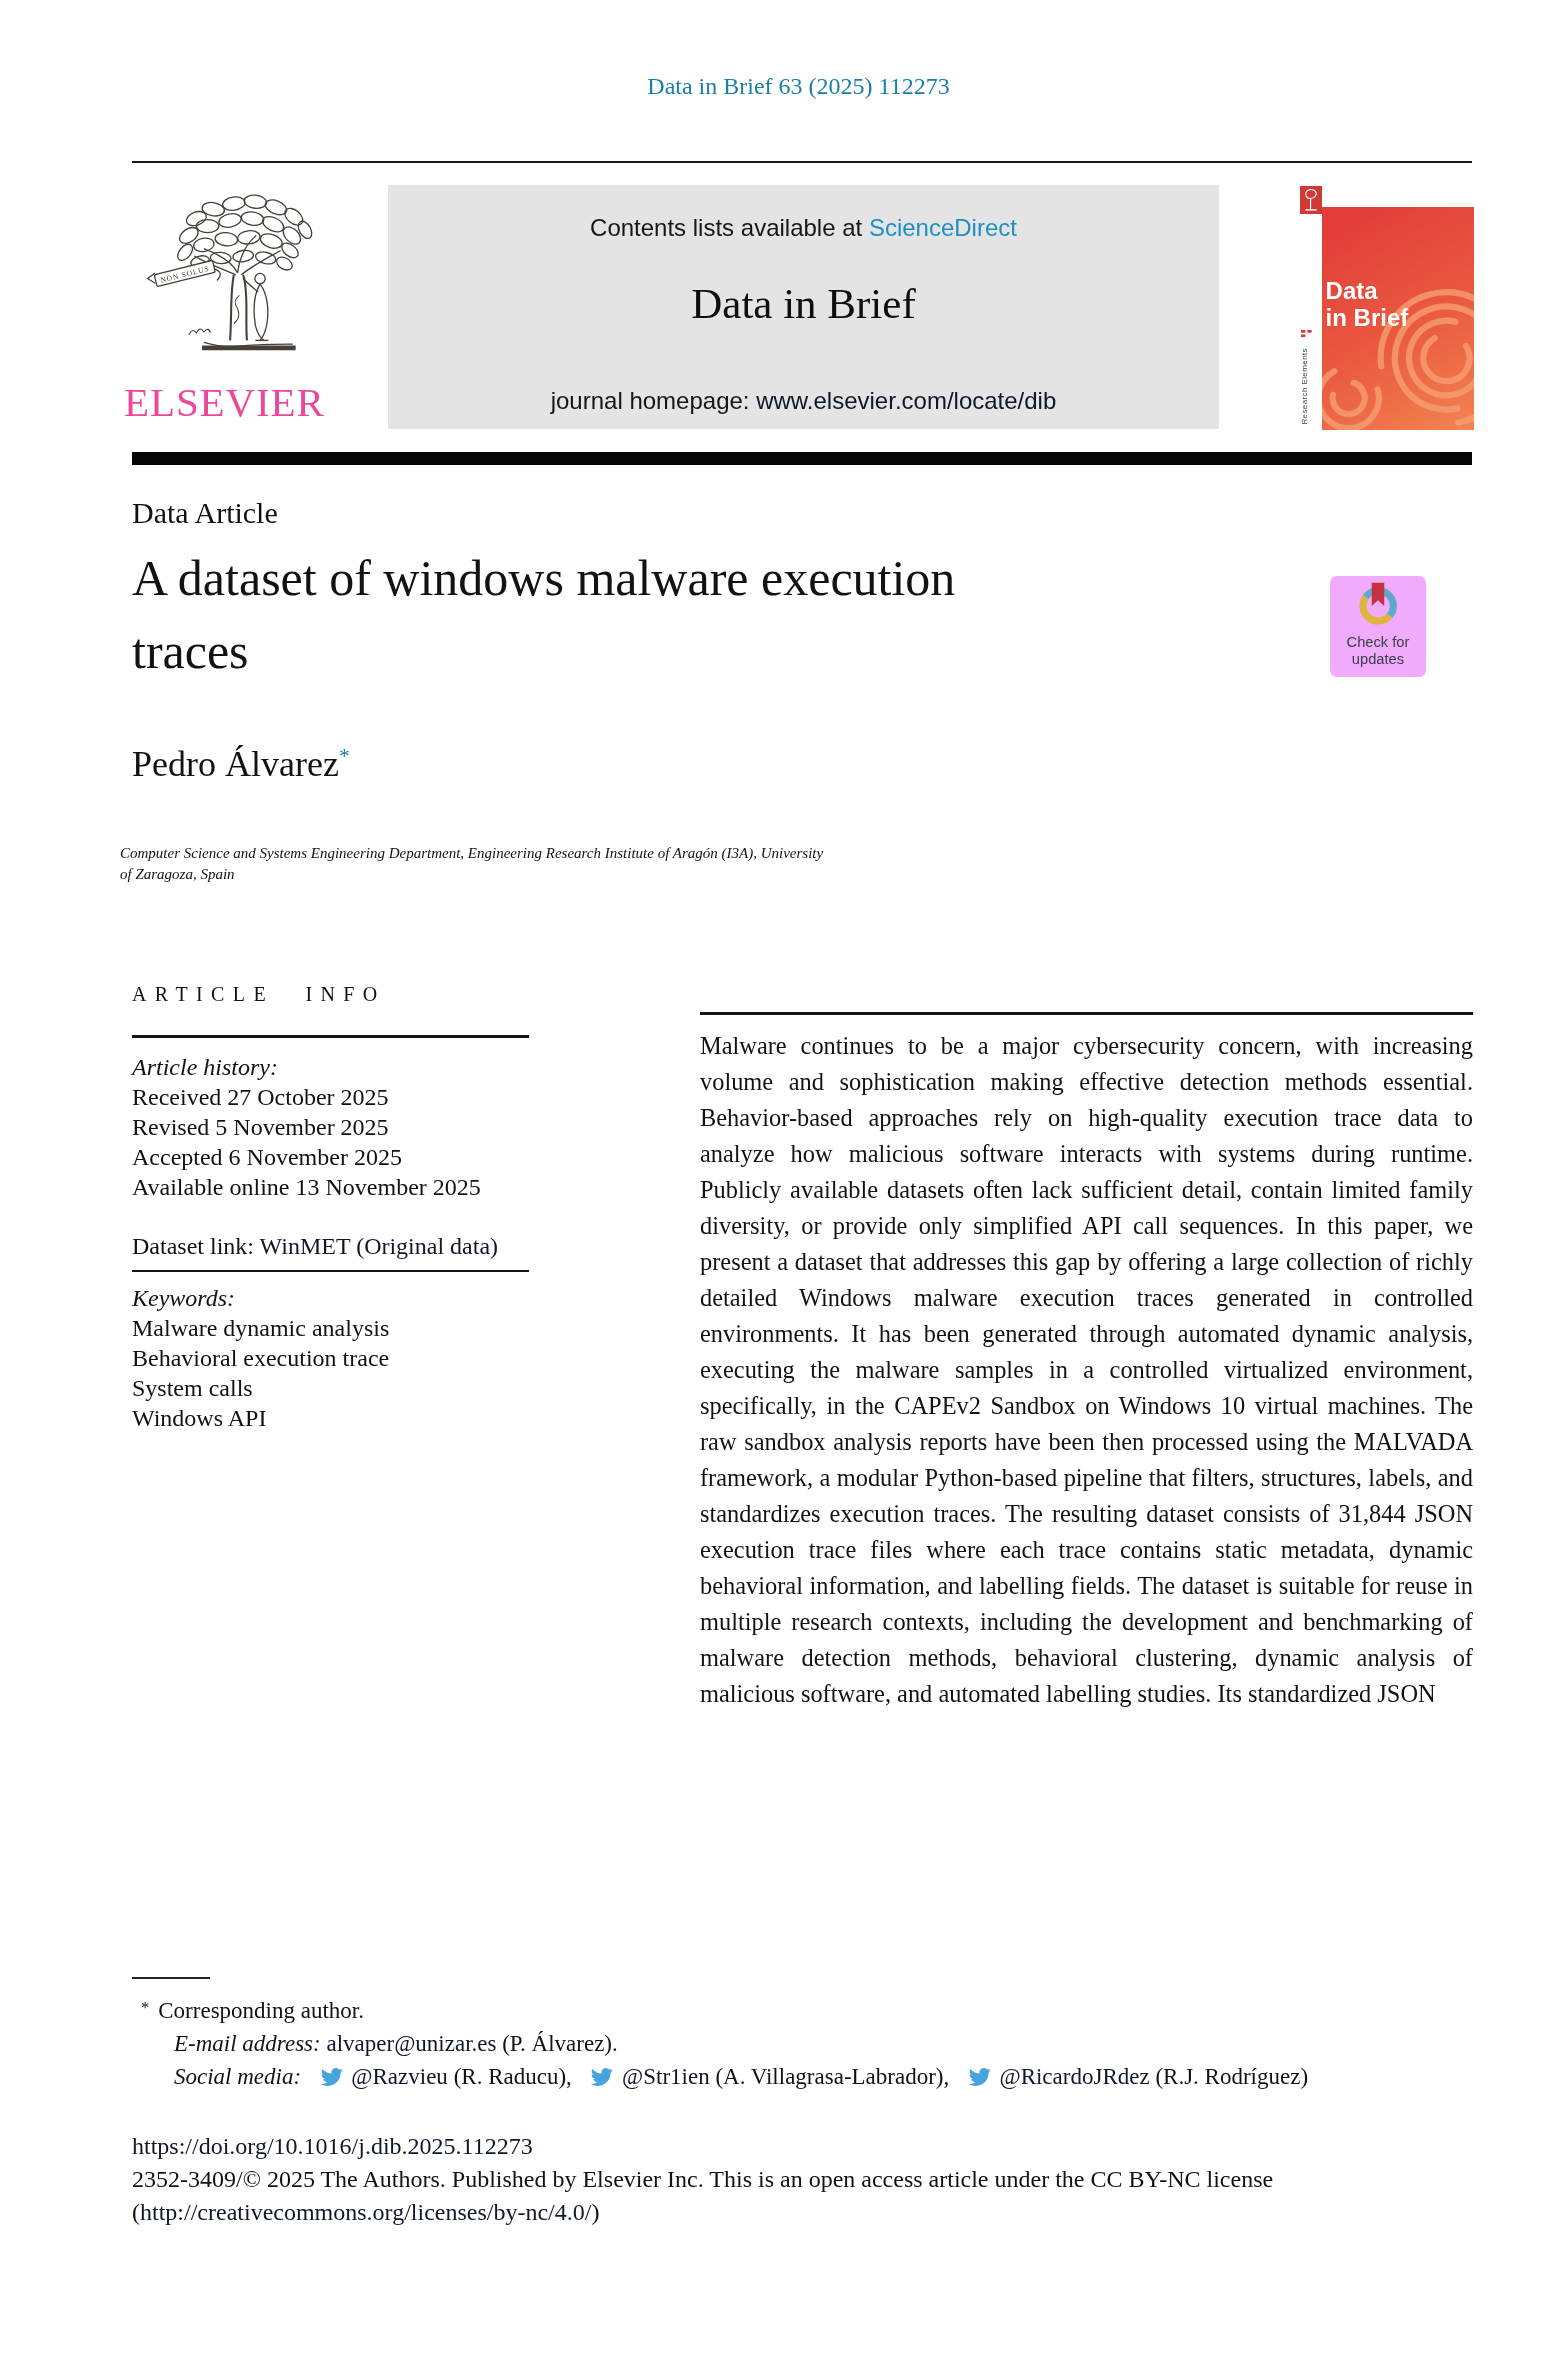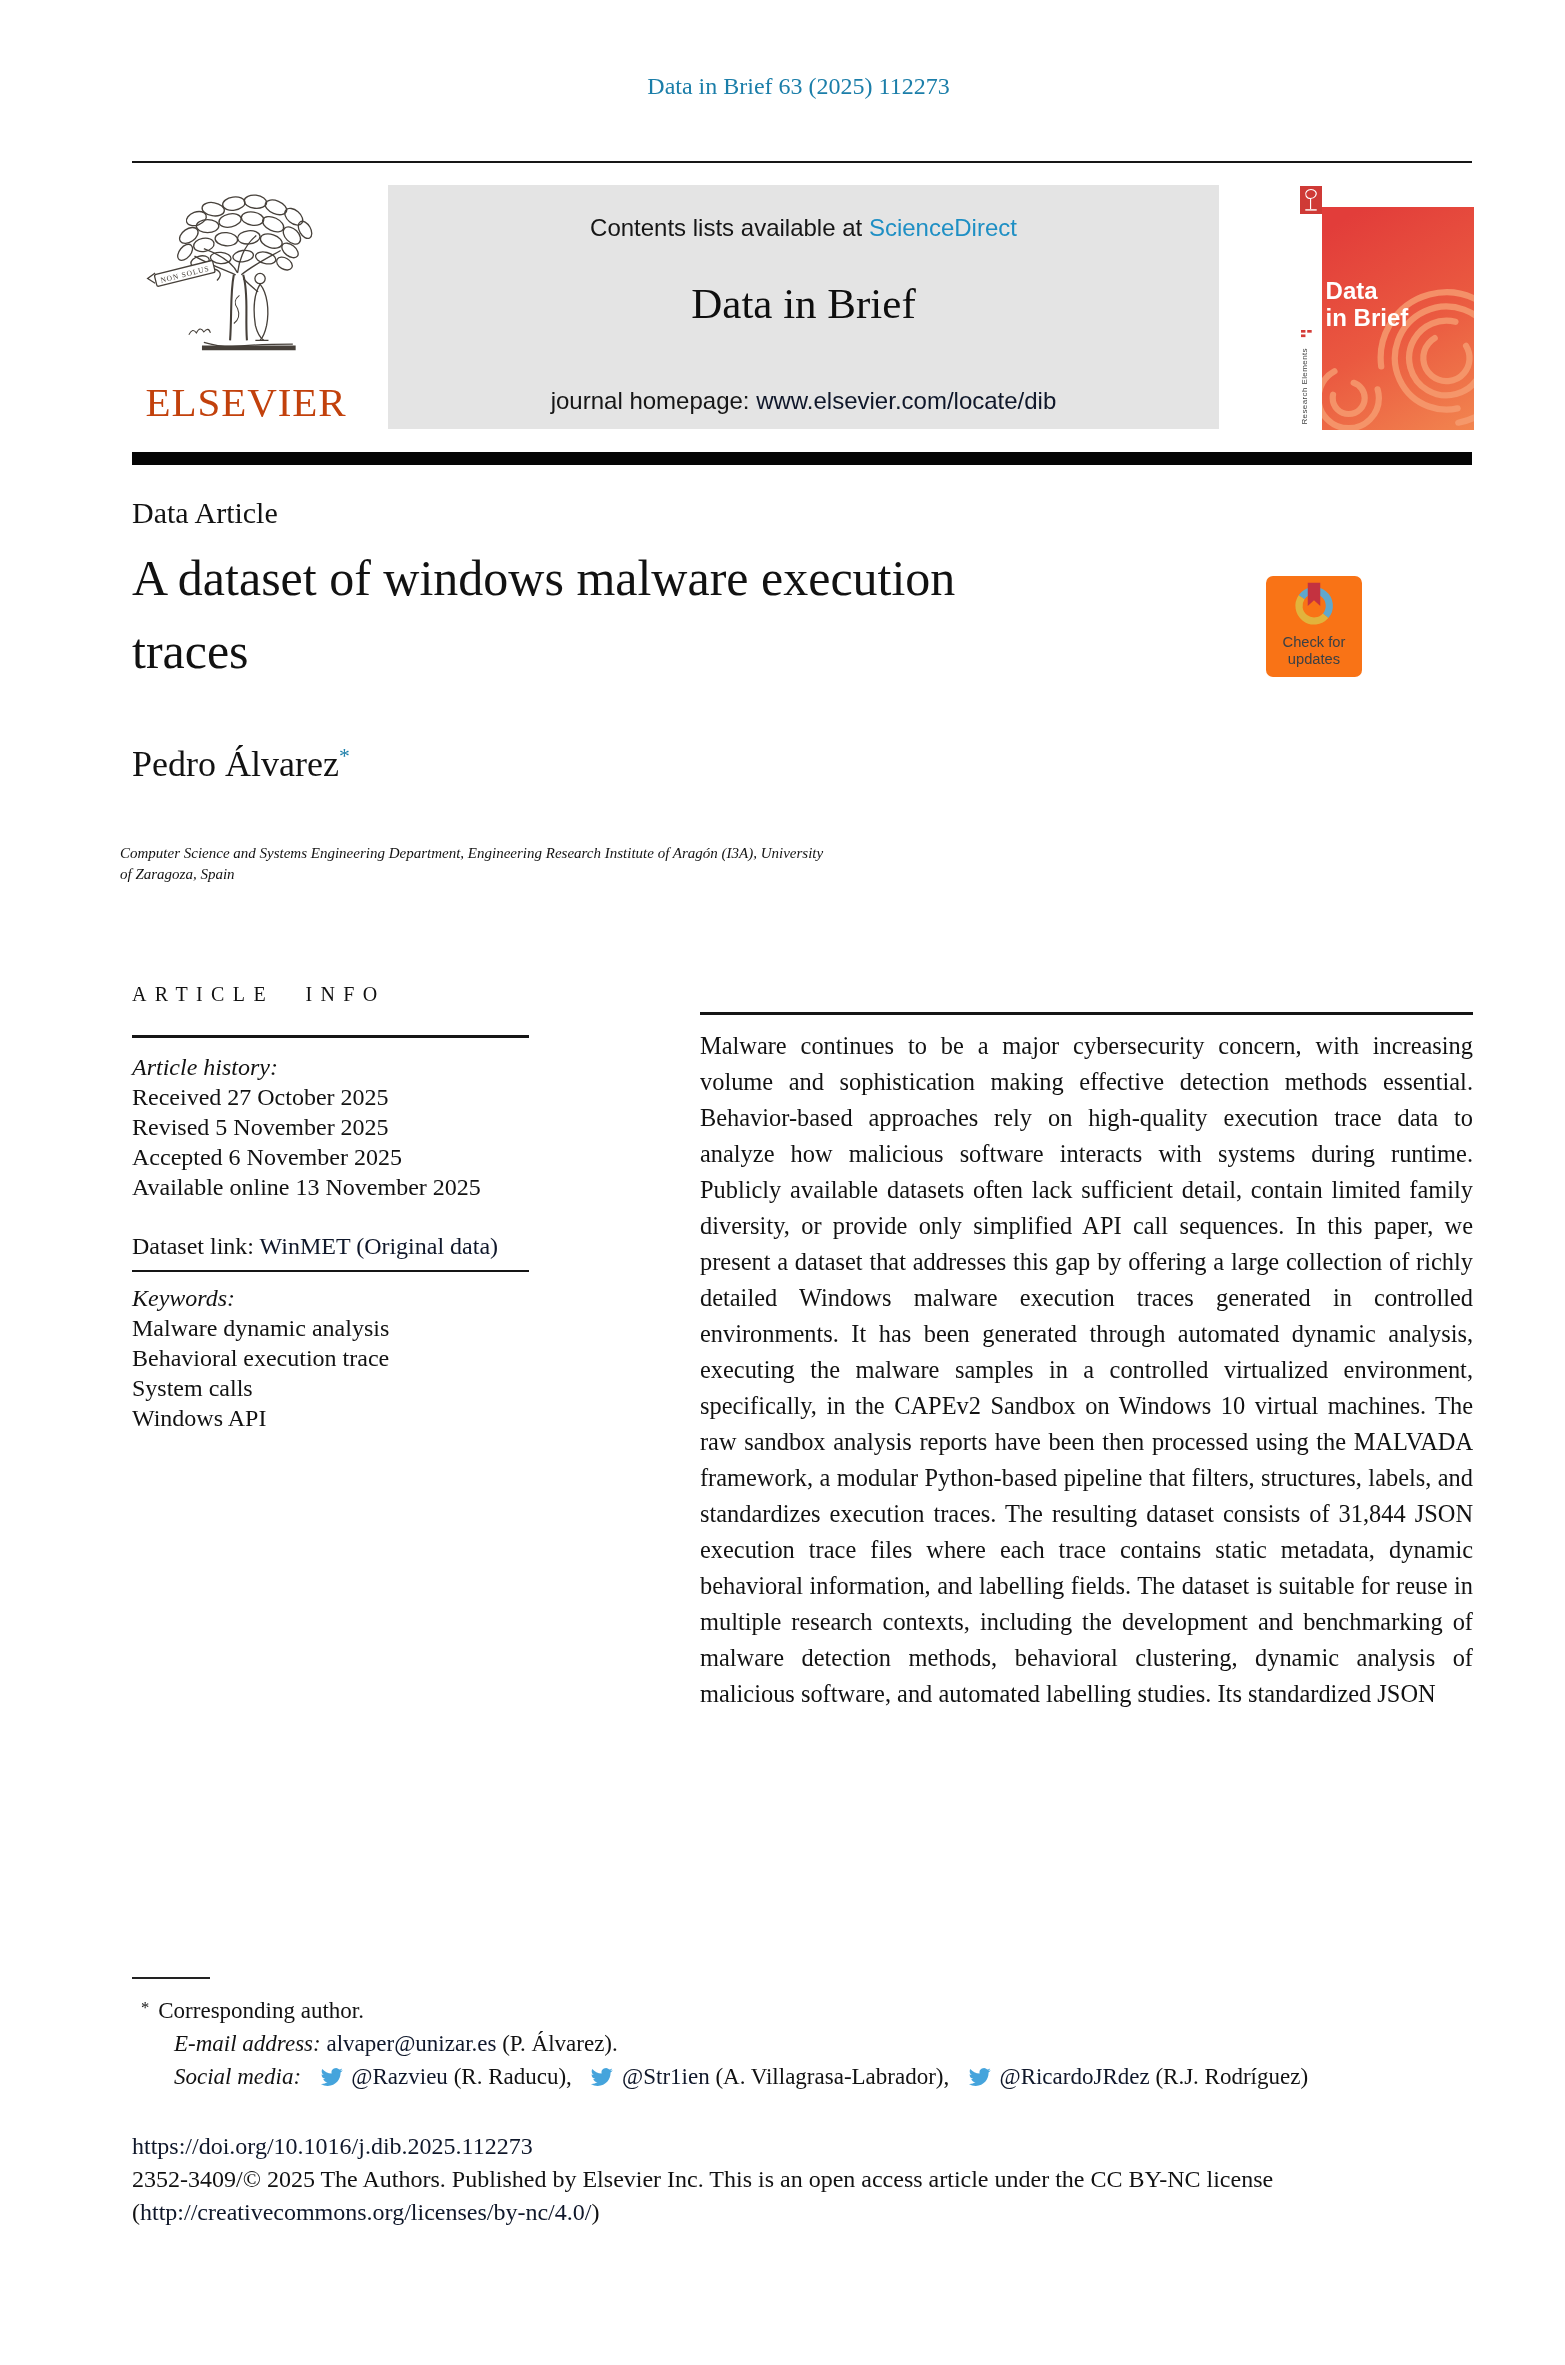--- a/index.html
+++ b/index.html
@@ -17,8 +17,8 @@
   
   .logo-block{position:absolute;left:124px;top:183px;width:244px;height:245px;}
   .tree-wrap{position:absolute;top:0;left:50%;transform:translateX(-50%);}
-  .elsevier-word{position:absolute;bottom:1.8px;left:0;width:100%;text-align:center;
-                 font-size:41px;color:#c2410c;letter-spacing:0.9px;}
+  .elsevier-word{position:absolute;bottom:1.8px;left:0;width:100%;
+                 font-size:41px;color:#ec4899;letter-spacing:0.9px;}
 
   
   .masthead{position:absolute;left:388px;top:185px;width:831px;height:244px;background:#e4e4e4;

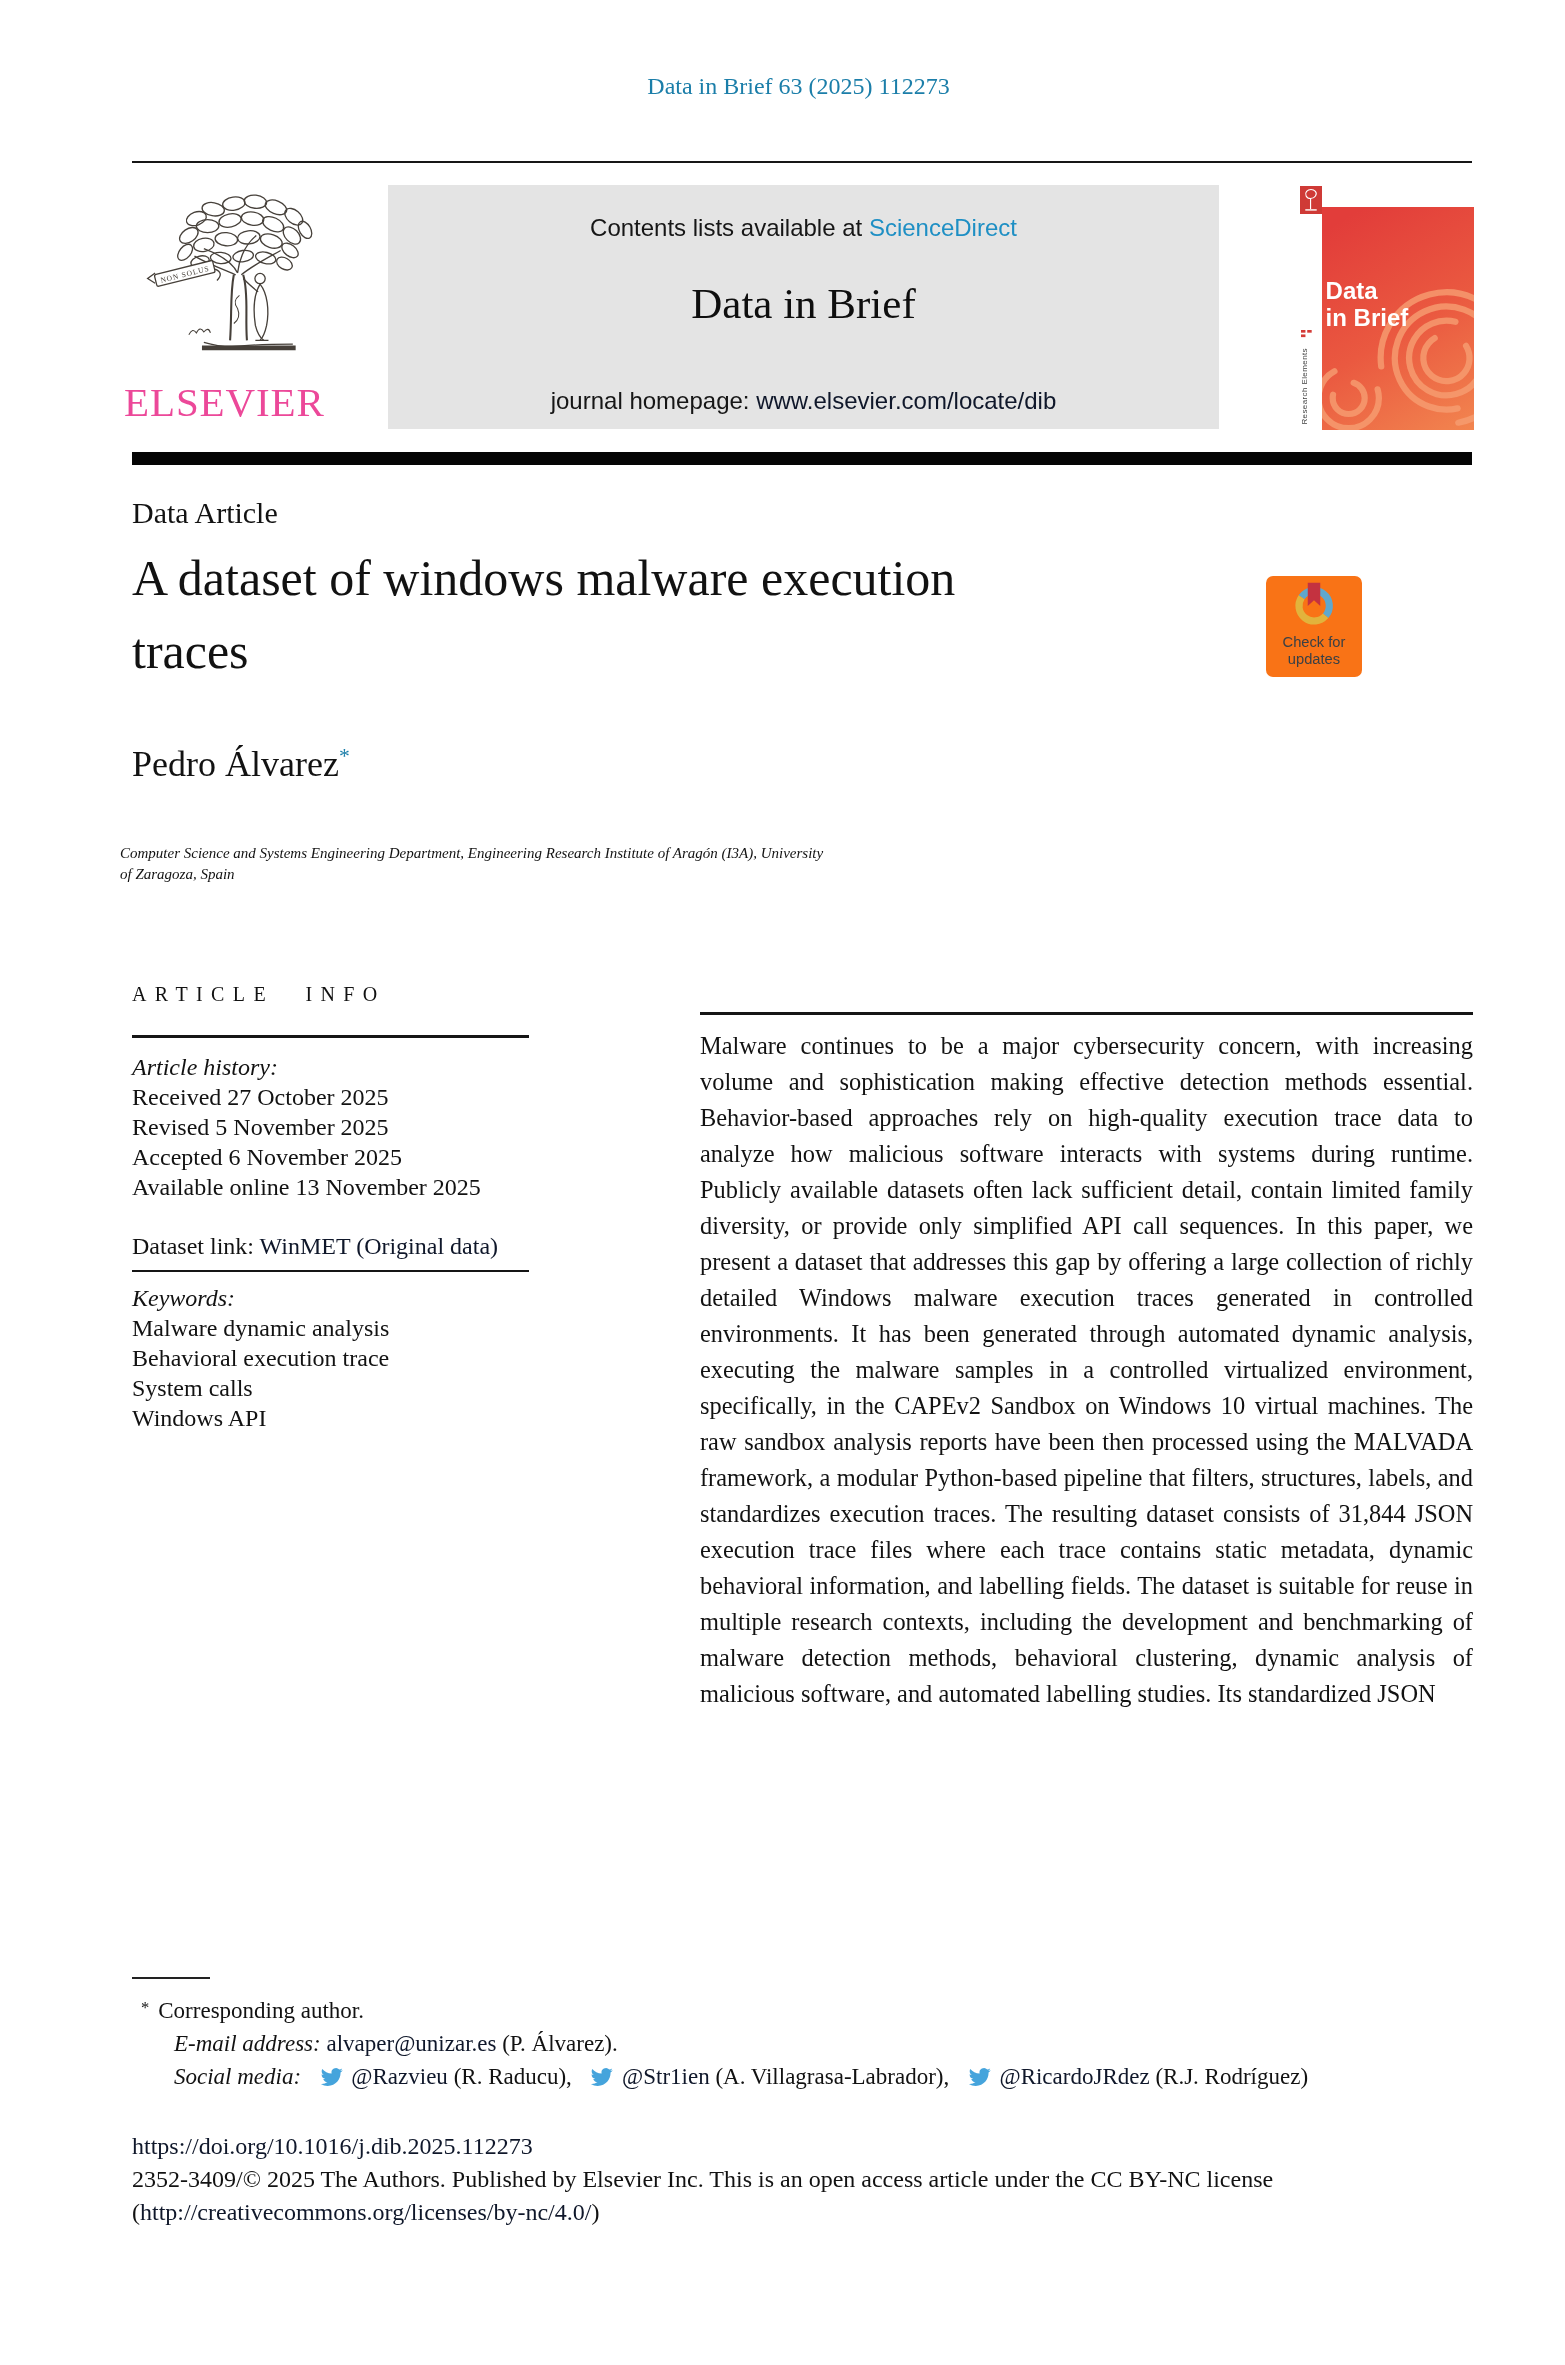--- a/index.html
+++ b/index.html
@@ -44,7 +44,7 @@
   
   .data-article{position:absolute;left:132px;top:496px;font-size:30px;}
   .title{position:absolute;left:132px;top:542px;width:1191px;font-size:50px;line-height:1.45;}
-  .badge{position:absolute;left:1266px;top:576px;width:96px;height:101px;background:#f97316;
+  .badge{position:absolute;left:1330px;top:576px;width:96px;height:101px;background:#f0abfc;
          border-radius:7.1px;text-align:center;font-family:"Liberation Sans",sans-serif;cursor:pointer;}
   .badge svg{margin-top:5.3px;}
   .badge-text{font-size:14.7px;line-height:1.12;color:#3a4045;}

